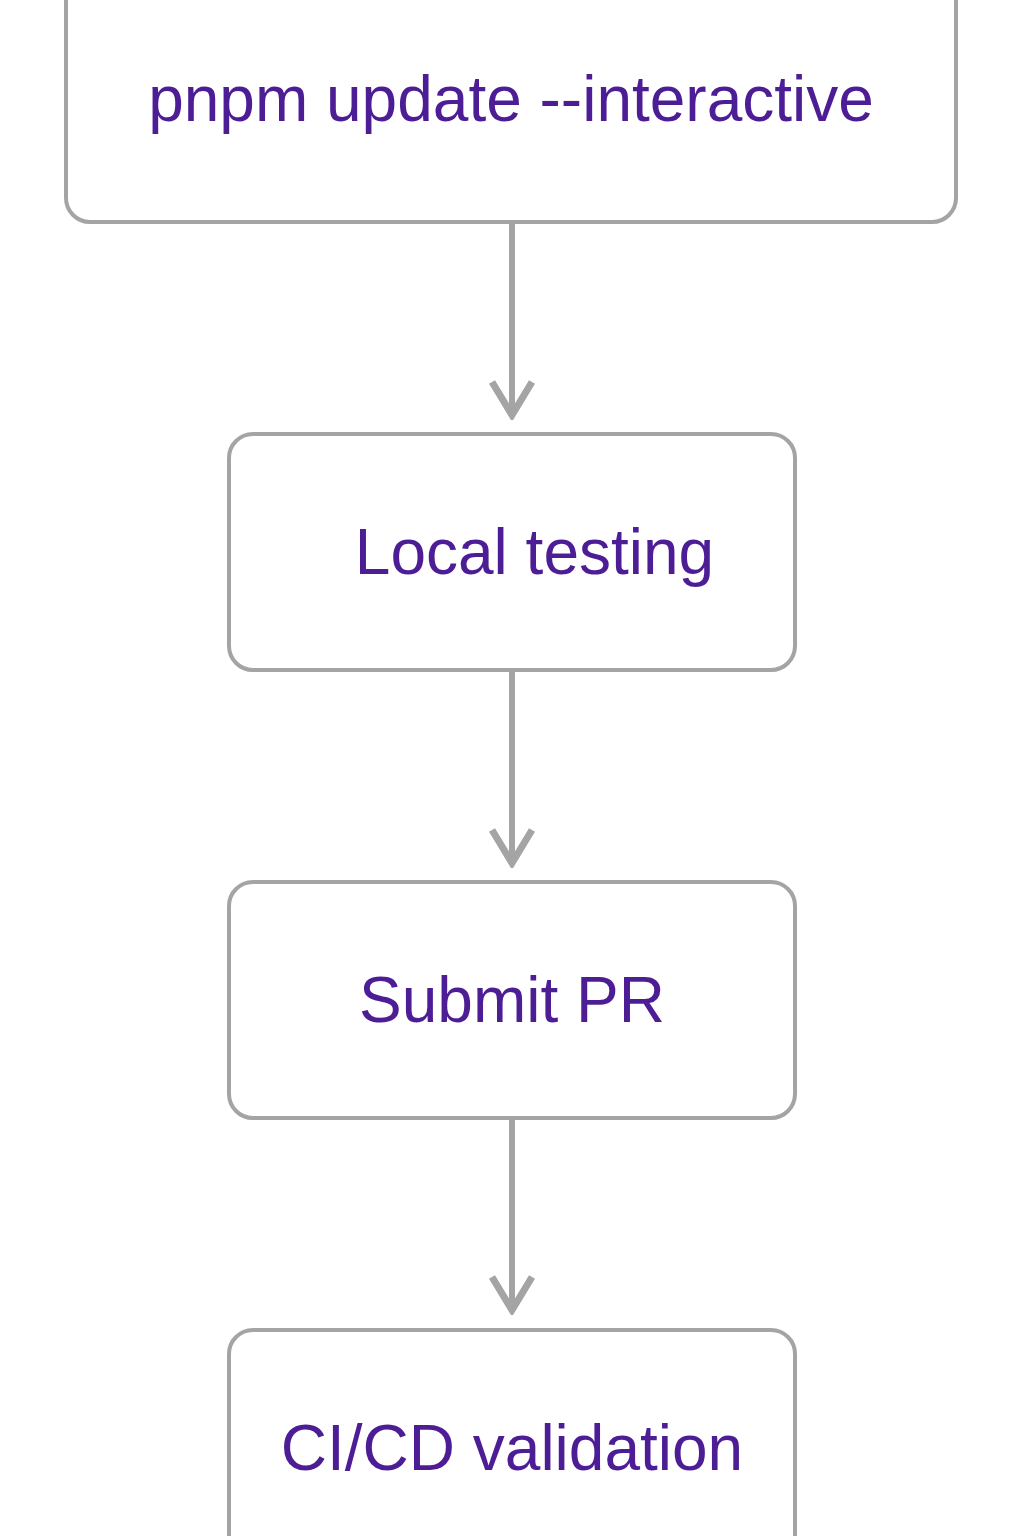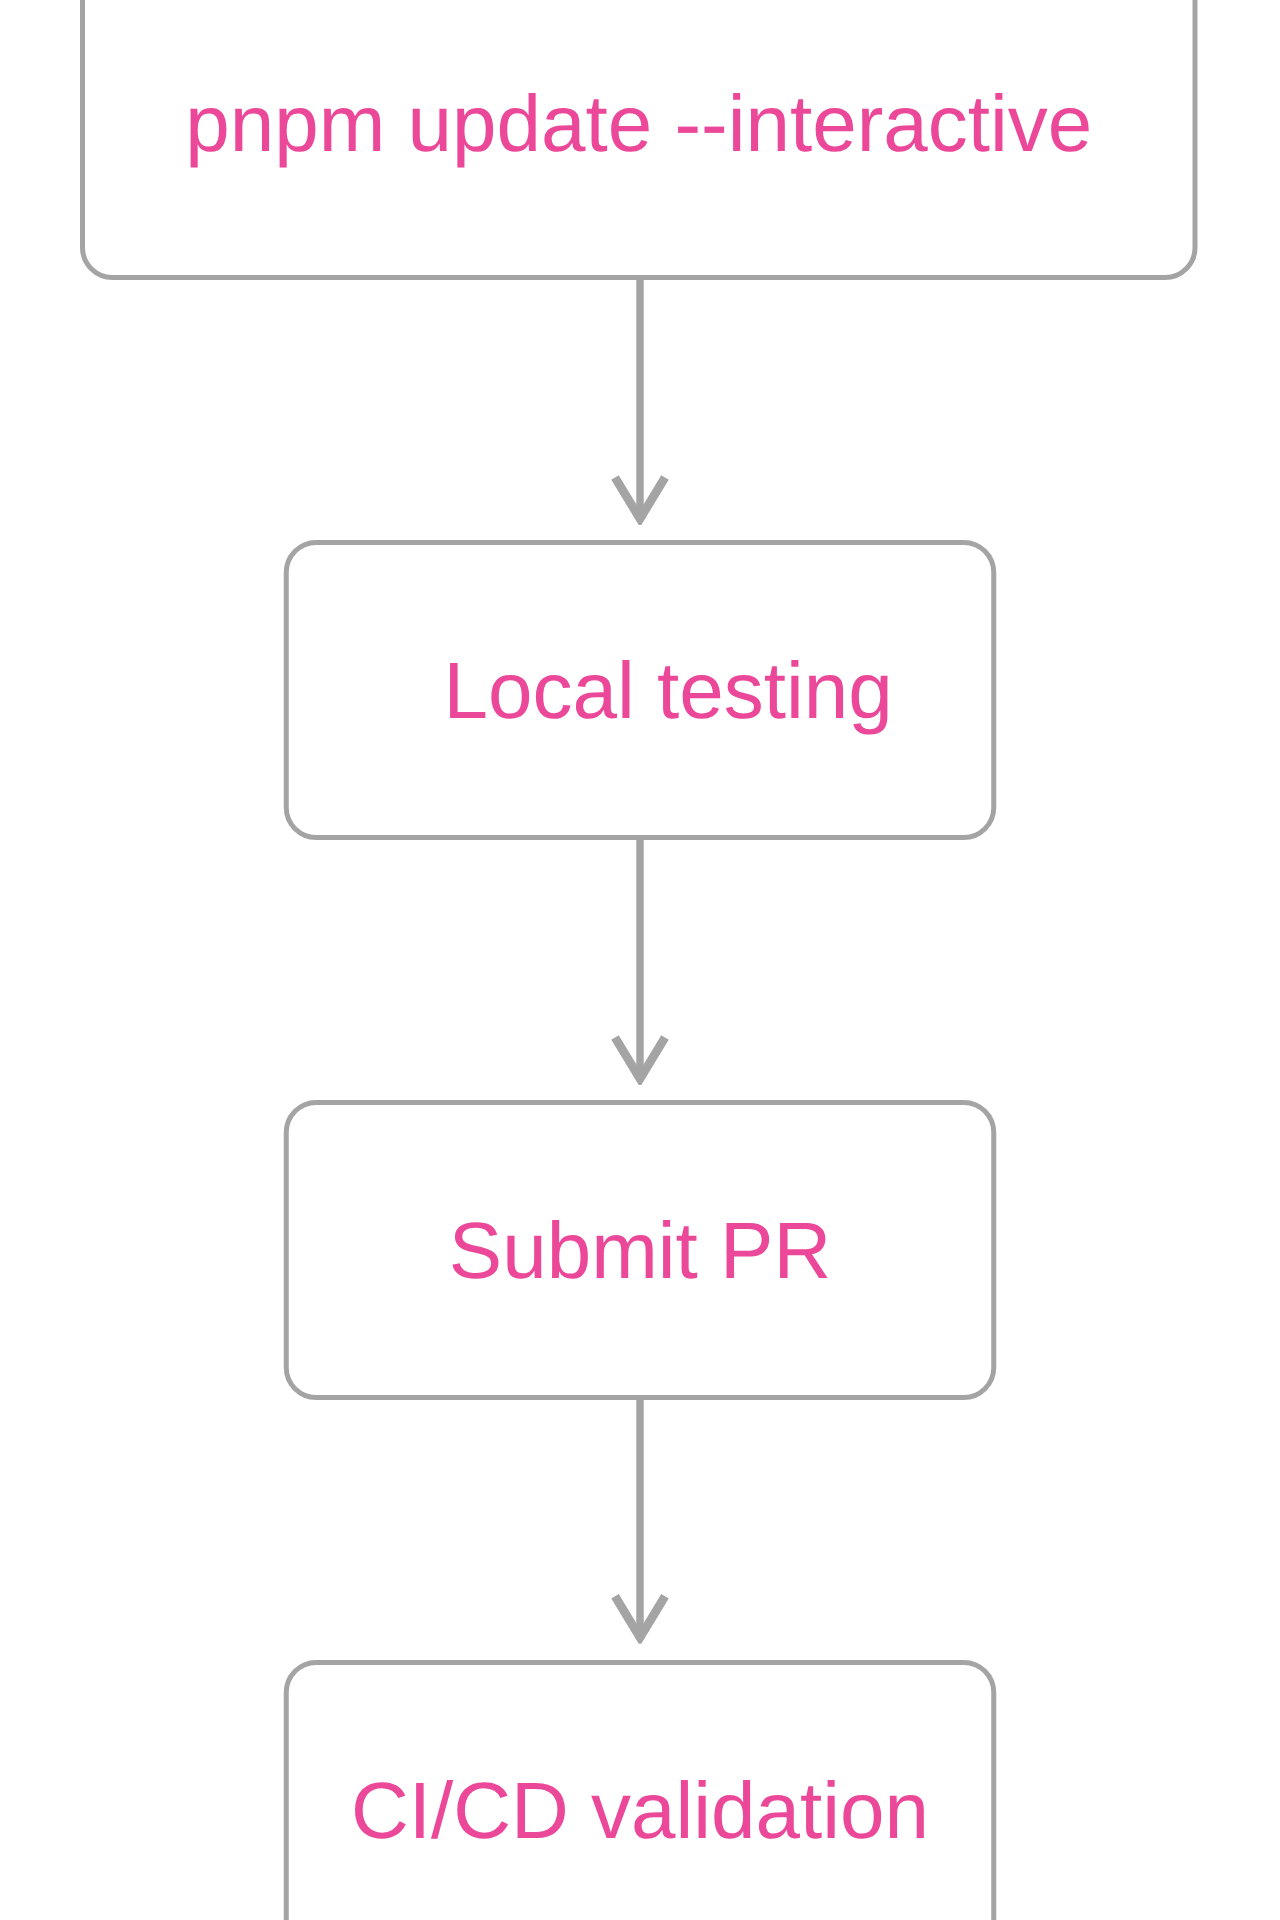--- a/index.html
+++ b/index.html
@@ -22,7 +22,7 @@
     justify-content: center;
   }
   .node-label {
-    color: #ec4899;
+    color: #4c1d95;
     font-size: 64px;
     line-height: 1.1;
     white-space: nowrap;

